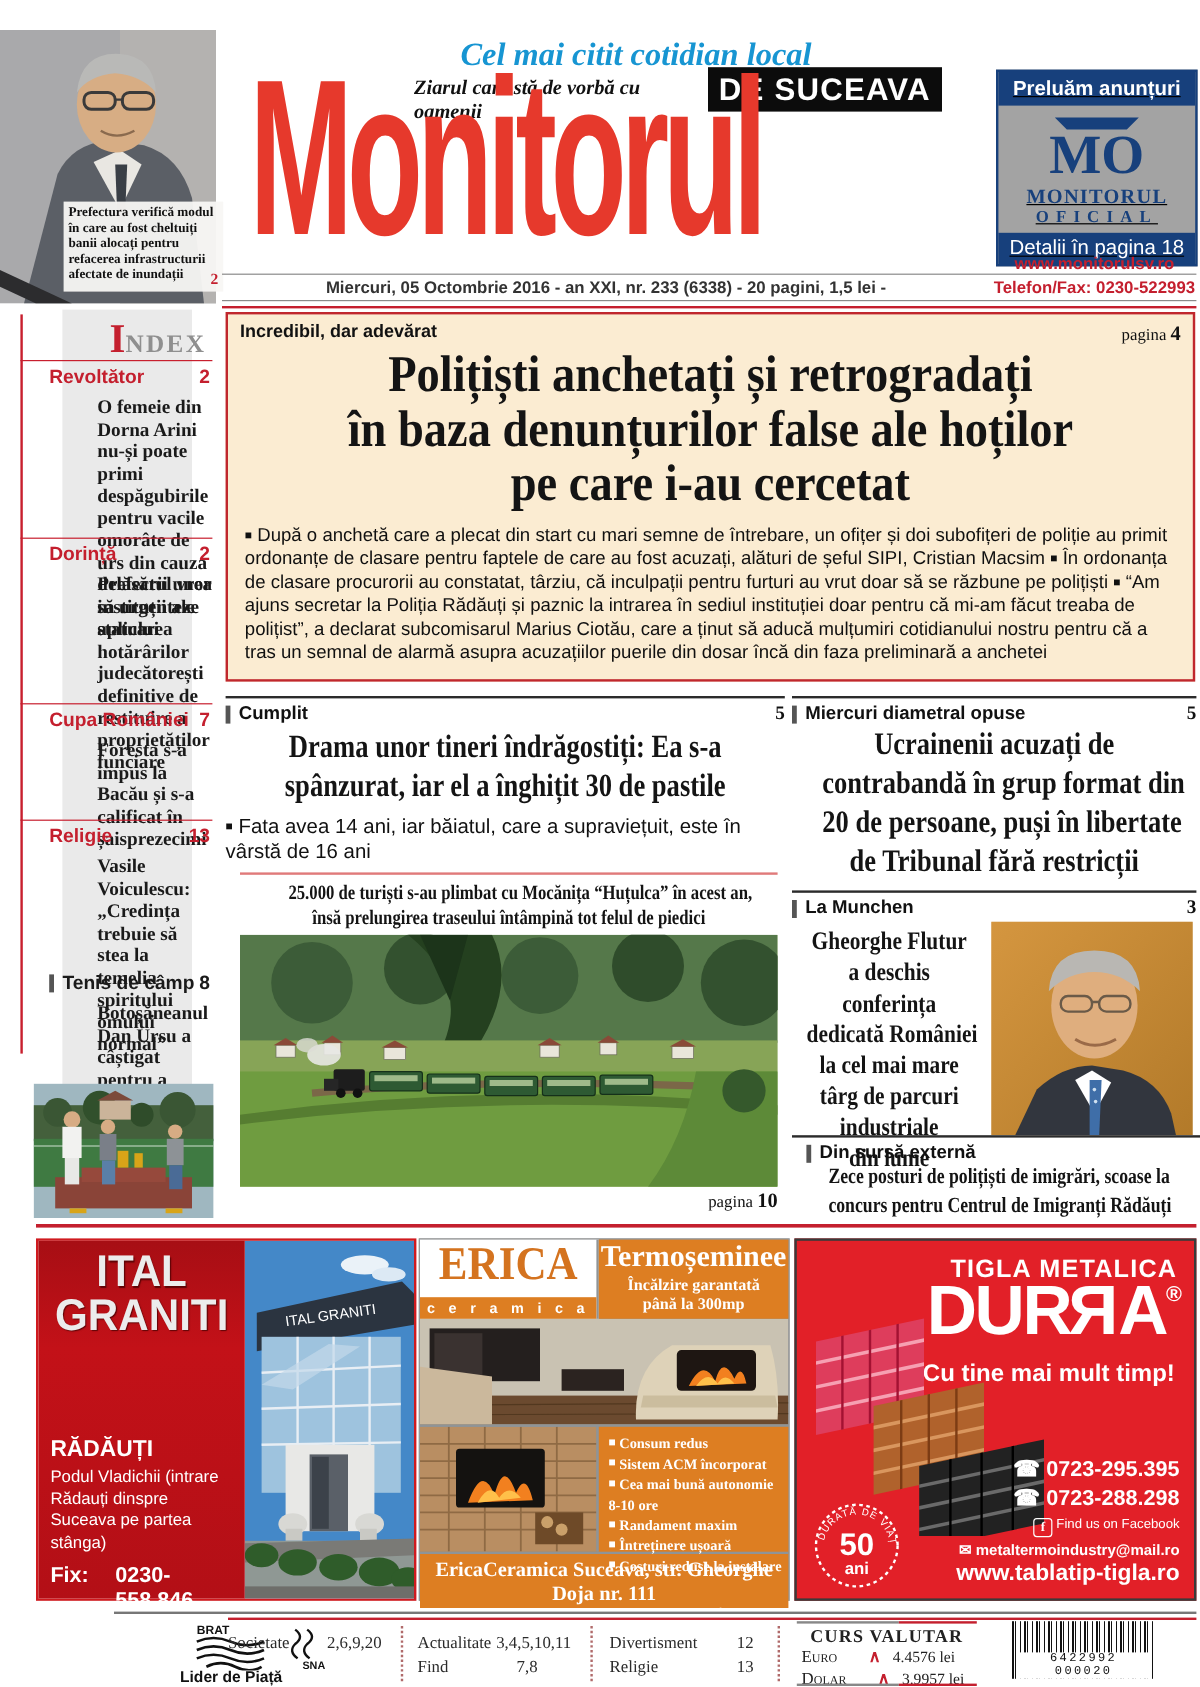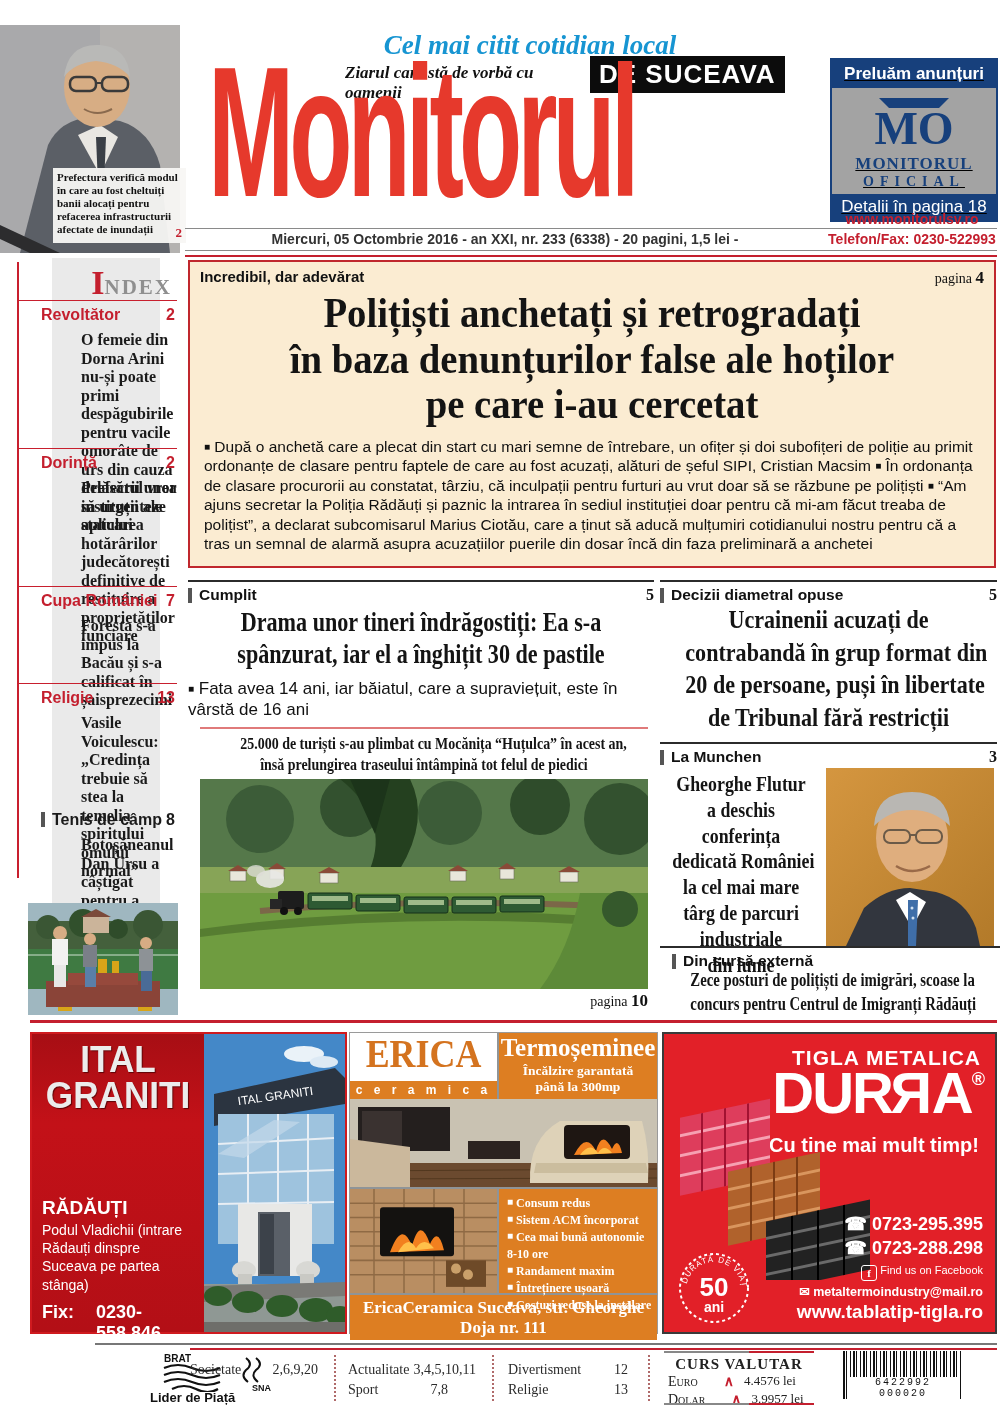--- a/index.html
+++ b/index.html
@@ -395,7 +395,7 @@
 
   <div class="abs sech" style="left:660px;top:580px;width:337px;">
     <span class="tick"></span>
-    <span class="lab">Decizii diametral opuse</span>
+    <span class="lab">Miercuri diametral opuse</span>
     <span class="pg">5</span>
   </div>
   <div class="abs hl ucr-hl">

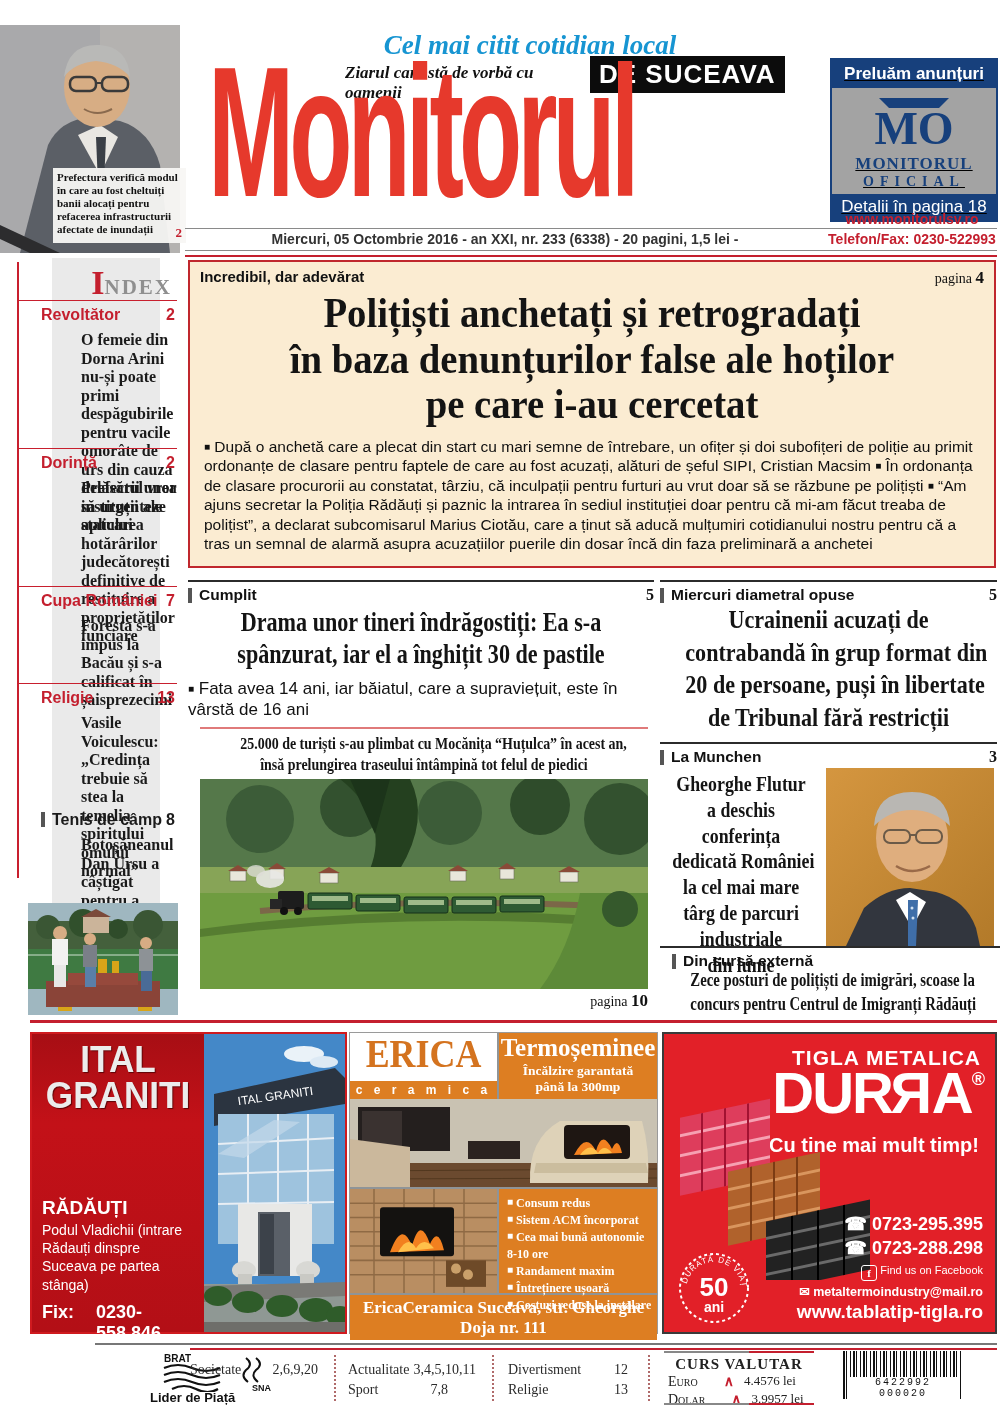--- a/index.html
+++ b/index.html
@@ -691,7 +691,7 @@
       <span class="p">3,4,5,10,11</span>
     </div>
     <div class="row">
-      <span>Sport</span>
+      <span>Find</span>
       <span class="p" style="margin-right:28px;">7,8</span>
     </div>
   </div>

